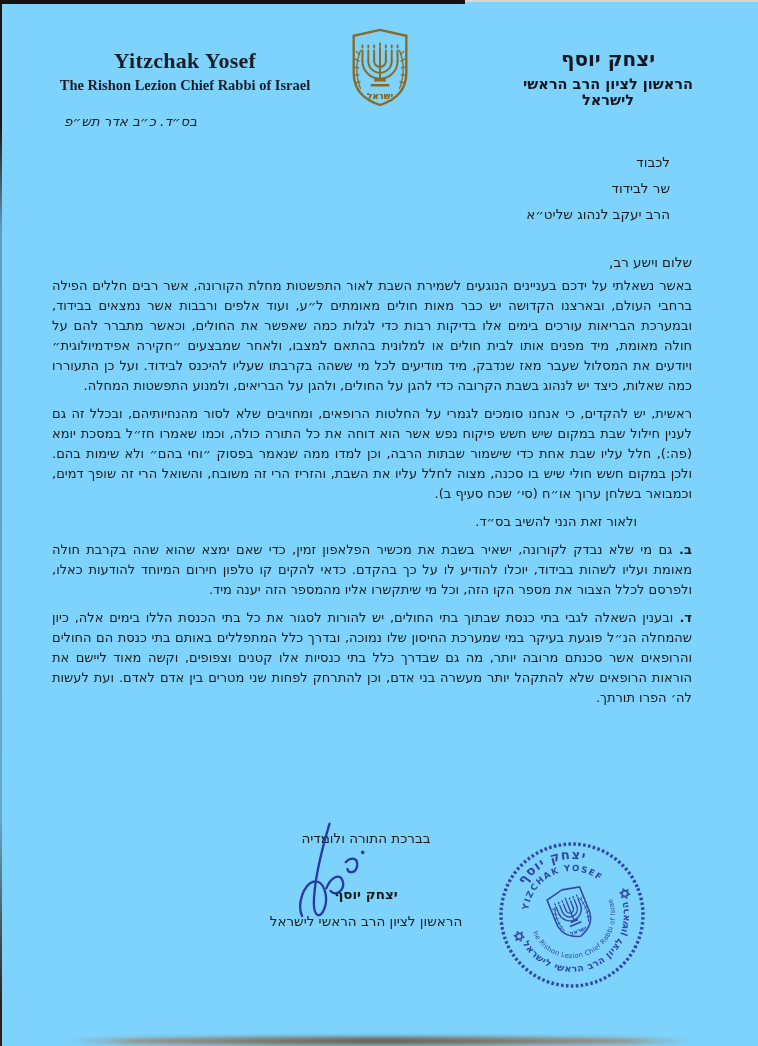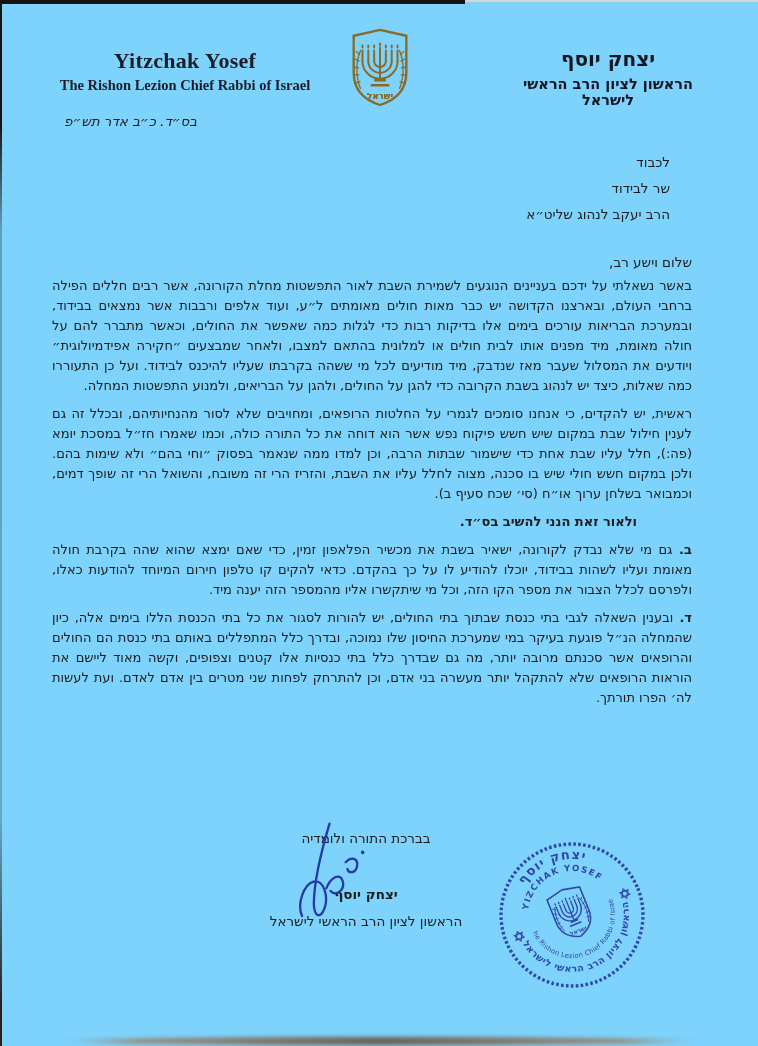--- a/index.html
+++ b/index.html
@@ -30,7 +30,7 @@
   .letter-body{position:absolute;left:52px;right:66px;top:276px;direction:rtl;}
   .para{margin:0 0 8px 0;font-size:13px;line-height:20px;text-align:justify;text-align-last:right;}
   .para b{font-weight:700;}
-  .para.indent{margin-right:55px;text-align:right;font-weight:bold;}
+  .para.indent{margin-right:55px;text-align:right;}
 
   
   .closing{position:absolute;left:250px;top:830px;width:232px;text-align:center;direction:rtl;font-size:13.5px;}

